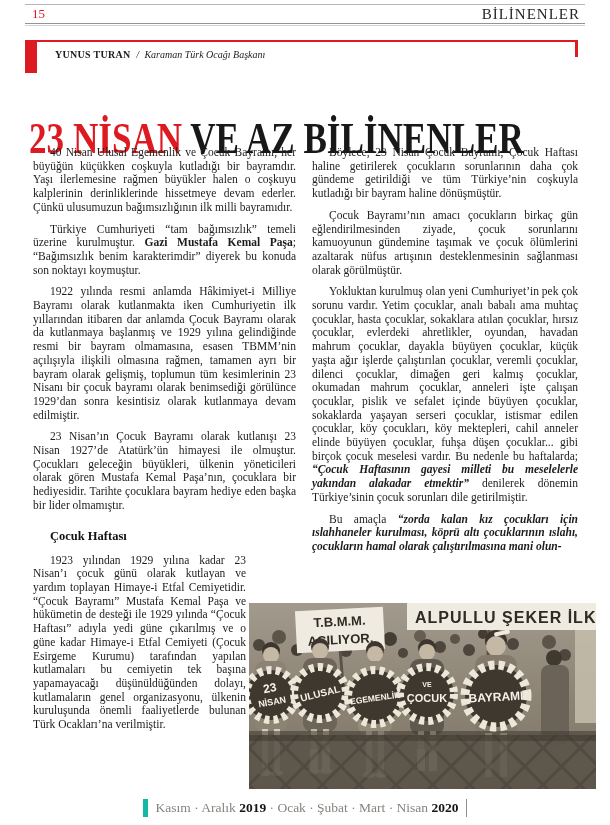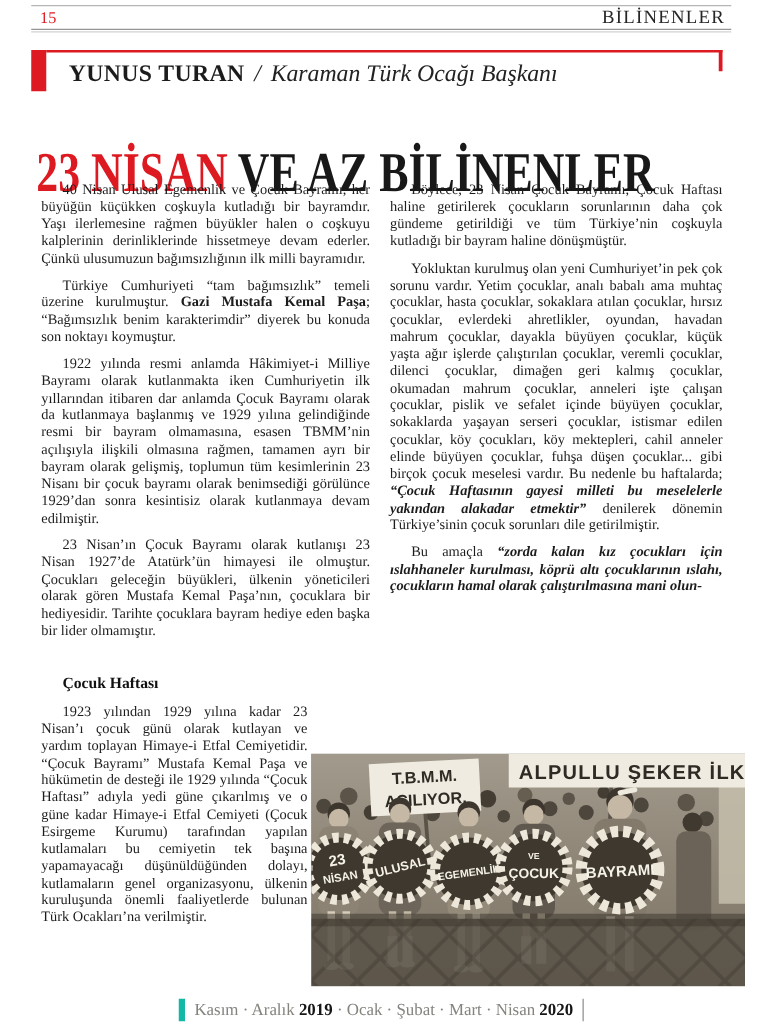--- a/index.html
+++ b/index.html
@@ -19,7 +19,7 @@
   .byline-block{position:absolute;left:25px;top:40px;width:12px;height:33px;}
   .byline-topline{position:absolute;left:37px;top:40px;width:541px;height:2px;}
   .byline-tick{position:absolute;left:575px;top:40px;width:3px;height:17px;}
-  .byline-text{position:absolute;left:55px;top:49px;font-size:19px;white-space:nowrap;}
+  .byline-text{position:absolute;left:55px;top:49px;font-size:10px;white-space:nowrap;}
   .byline-text .author{font-weight:bold;letter-spacing:.3px;}
   .byline-text .sep{font-style:italic;padding:0 3px;}
   .byline-text .role{font-style:italic;color:#222;}

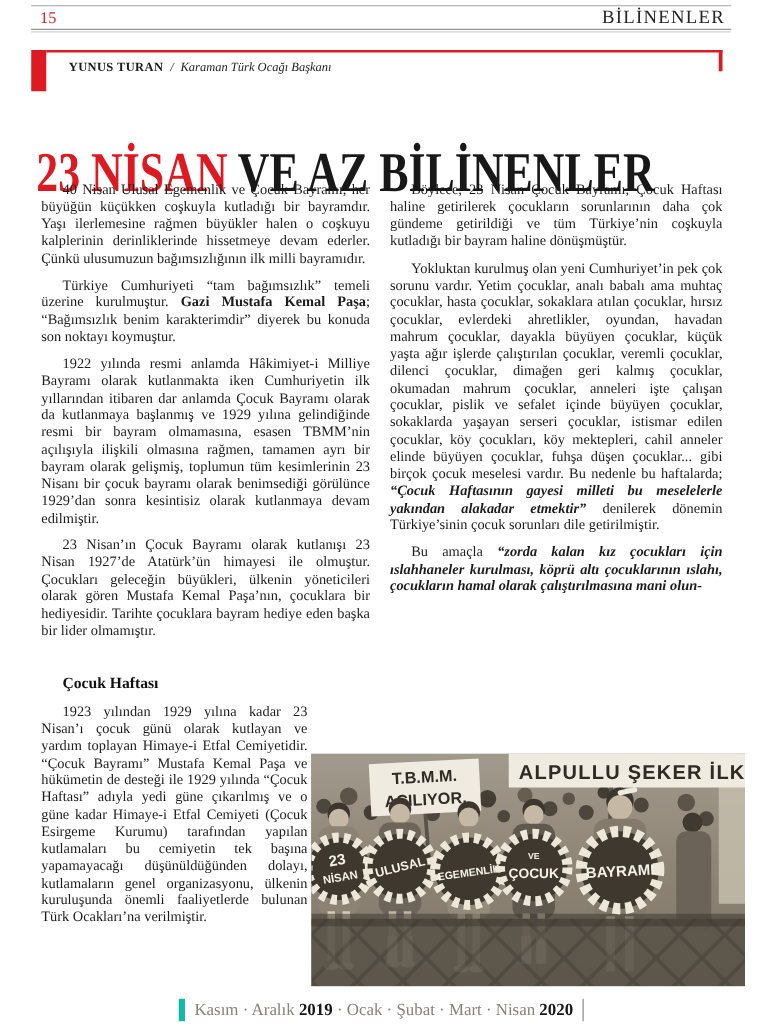--- a/index.html
+++ b/index.html
@@ -84,6 +84,7 @@
 
   <div class="col col-right">
     <p class="body"><span>Böylece, 23 Nisan Çocuk Bayramı, Çocuk Haftası haline getirilerek çocukların sorunlarının daha çok gündeme getirildiği ve tüm Türkiye’nin coşkuyla kutladığı bir bayram haline dönüşmüştür.</span></p>
+    <p class="body"><span>Çocuk Bayramı’nın amacı çocukların birkaç gün eğlendirilmesinden ziyade, çocuk sorunlarını kamuoyunun gündemine taşımak ve çocuk ölümlerini azaltarak nüfus artışının desteklenmesinin sağlanması olarak görülmüştür.</span></p>
     <p class="body"><span>Yokluktan kurulmuş olan yeni Cumhuriyet’in pek çok sorunu vardır. Yetim çocuklar, analı babalı ama muhtaç çocuklar, hasta çocuklar, sokaklara atılan çocuklar, hırsız çocuklar, evlerdeki ahretlikler, oyundan, havadan mahrum çocuklar, dayakla büyüyen çocuklar, küçük yaşta ağır işlerde çalıştırılan çocuklar, veremli çocuklar, dilenci çocuklar, dimağen geri kalmış çocuklar, okumadan mahrum çocuklar, anneleri işte çalışan çocuklar, pislik ve sefalet içinde büyüyen çocuklar, sokaklarda yaşayan serseri çocuklar, istismar edilen çocuklar, köy çocukları, köy mektepleri, cahil anneler elinde büyüyen çocuklar, fuhşa düşen çocuklar... gibi birçok çocuk meselesi vardır. Bu nedenle bu haftalarda; </span><span class="b i">“Çocuk Haftasının gayesi milleti bu meselelerle yakından alakadar etmektir”</span><span> denilerek dönemin Türkiye’sinin çocuk sorunları dile getirilmiştir.</span></p>
     <p class="body"><span>Bu amaçla </span><span class="b i">“zorda kalan kız çocukları için ıslahhaneler kurulması, köprü altı çocuklarının ıslahı, çocukların hamal olarak çalıştırılmasına mani olun-</span></p>
   </div>

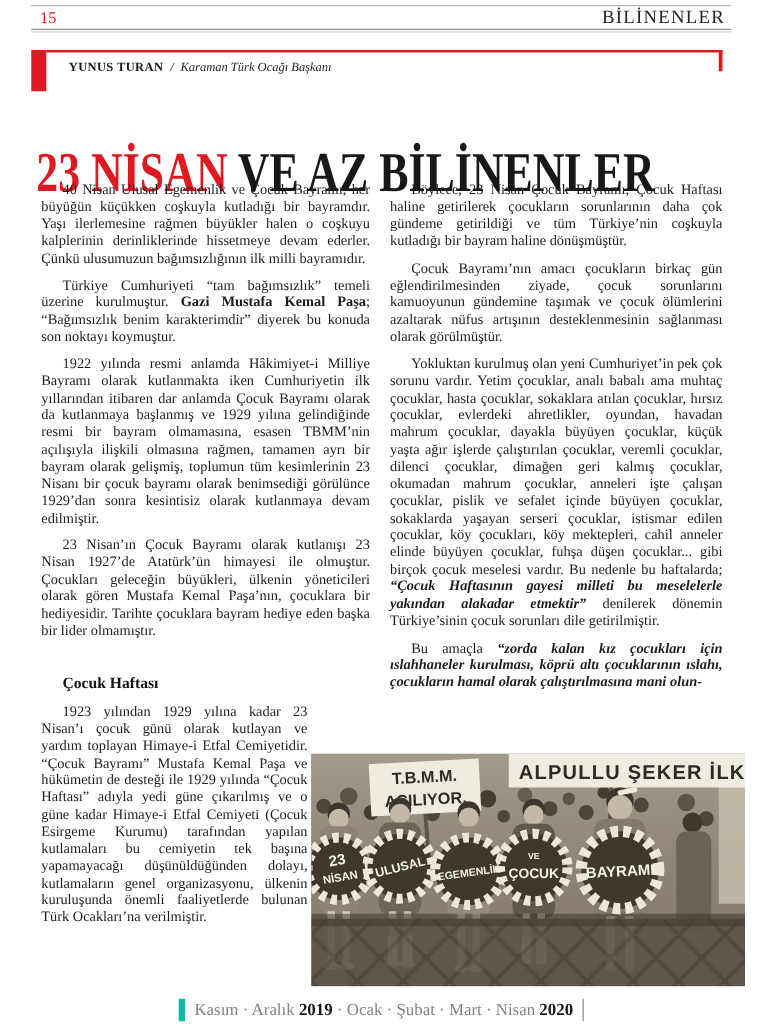--- a/index.html
+++ b/index.html
@@ -37,7 +37,7 @@
   p.narrow{width:213px;}
   .b{font-weight:bold;margin-top:13px;}
   .i{font-style:italic;}
-  .subhead{margin:26px 0 10px 0;font-size:12.5px;font-weight:bold;text-indent:17px;color:#111;}
+  .subhead{margin:16px 0 10px 0;font-size:12.5px;font-weight:bold;text-indent:17px;color:#111;}
 
   
   .photo{position:absolute;left:249px;top:603px;width:347px;height:186px;overflow:hidden;background:#8d8476;}

